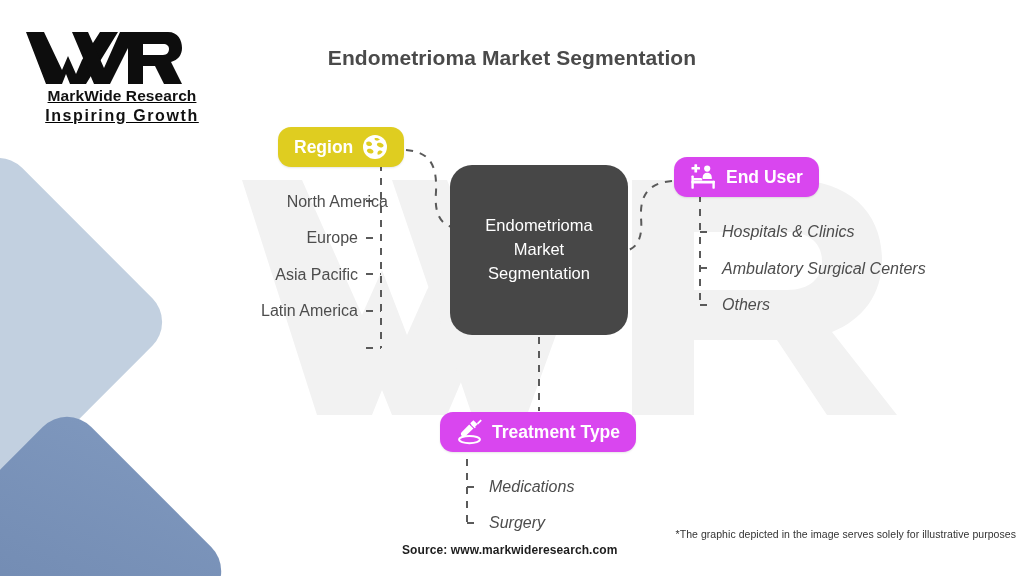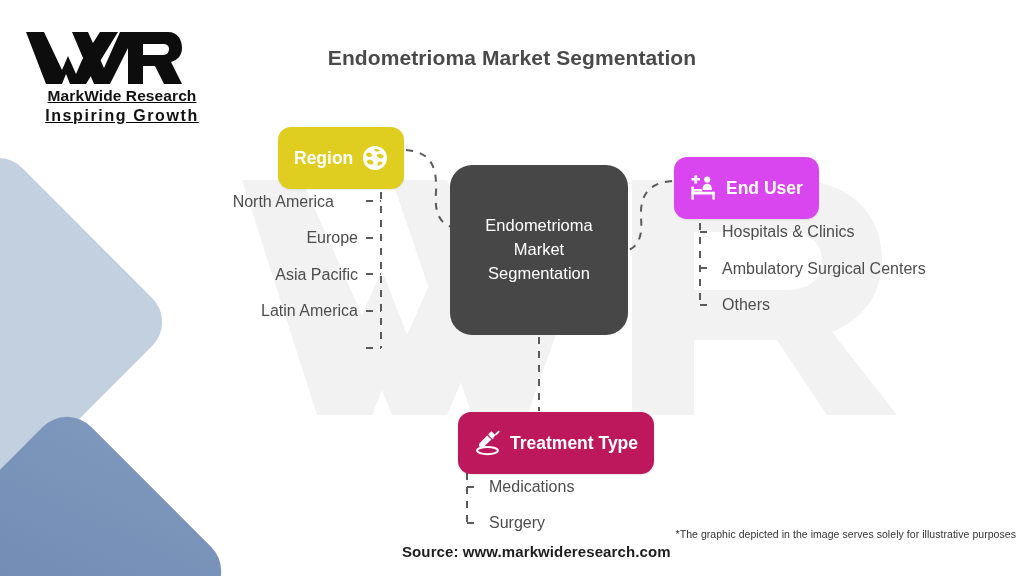--- a/index.html
+++ b/index.html
@@ -100,7 +100,7 @@
     gap: 9px;
     border-radius: 13px;
     padding: 13px 16px;
-    height: 62px;
+    height: 40px;
     color: #ffffff;
     font-size: 17.5px;
     font-weight: bold;

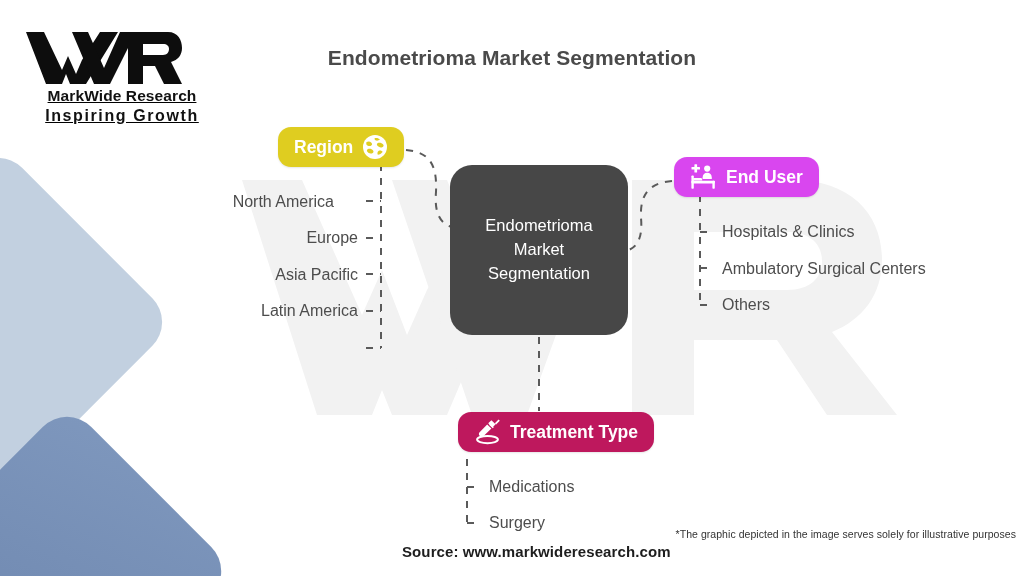--- a/index.html
+++ b/index.html
@@ -247,7 +247,7 @@
     </span>
   </div>
 
-  <div class="leaf leaf-left" style="right:690px; top:193px;">North America</div>
+  <div class="leaf leaf-left" style="right:636px; top:193px;">North America</div>
   <div class="leaf leaf-left" style="right:666px; top:229px;">Europe</div>
   <div class="leaf leaf-left" style="right:666px; top:266px;">Asia Pacific</div>
   <div class="leaf leaf-left" style="right:666px; top:302px;text-align:center;">Latin America</div>

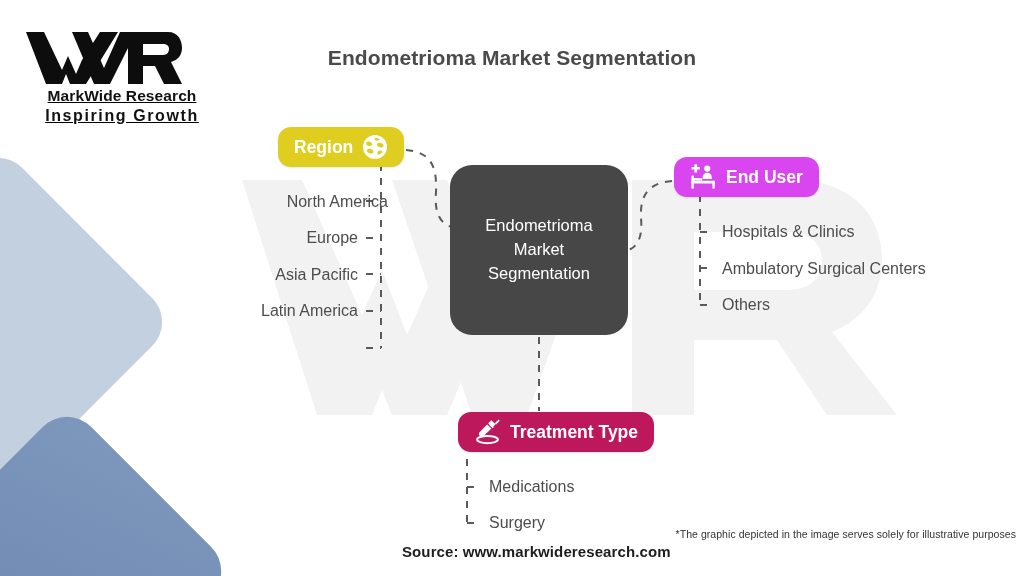--- a/index.html
+++ b/index.html
@@ -147,7 +147,7 @@
     white-space: nowrap;
   }
   .leaf-left  { text-align: right; }
-  .leaf-right { text-align: left; }
+  .leaf-right { text-align: left; font-style: italic; }
 
   
   .source {

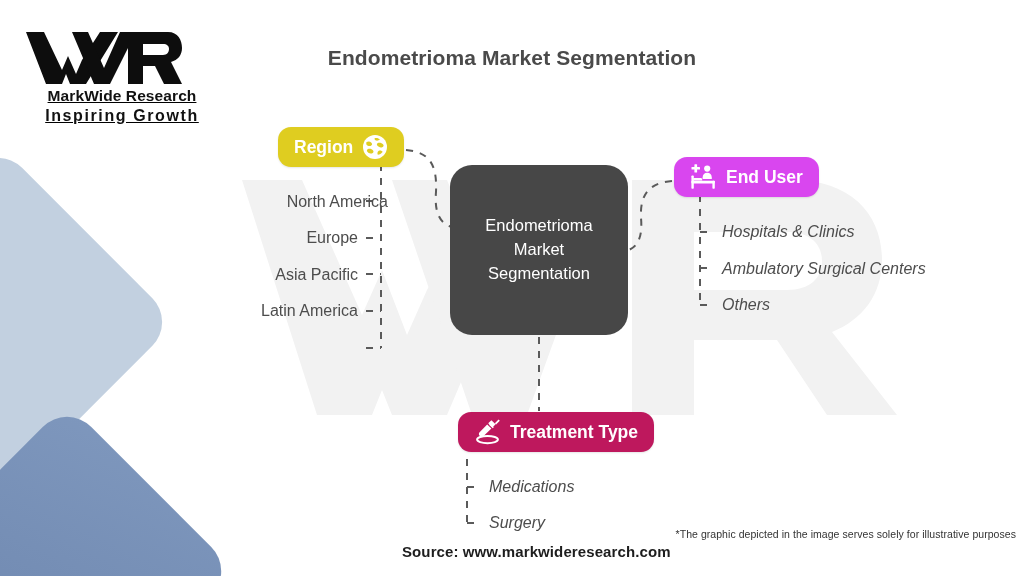--- a/index.html
+++ b/index.html
@@ -119,8 +119,8 @@
     background: #d946ef;
   }
   .node-treatment {
-    left: 458px; top: 412px;
-    background: #be185d;
+    left: 440px; top: 412px;
+    background: #d946ef;
   }
 
   .center-node {

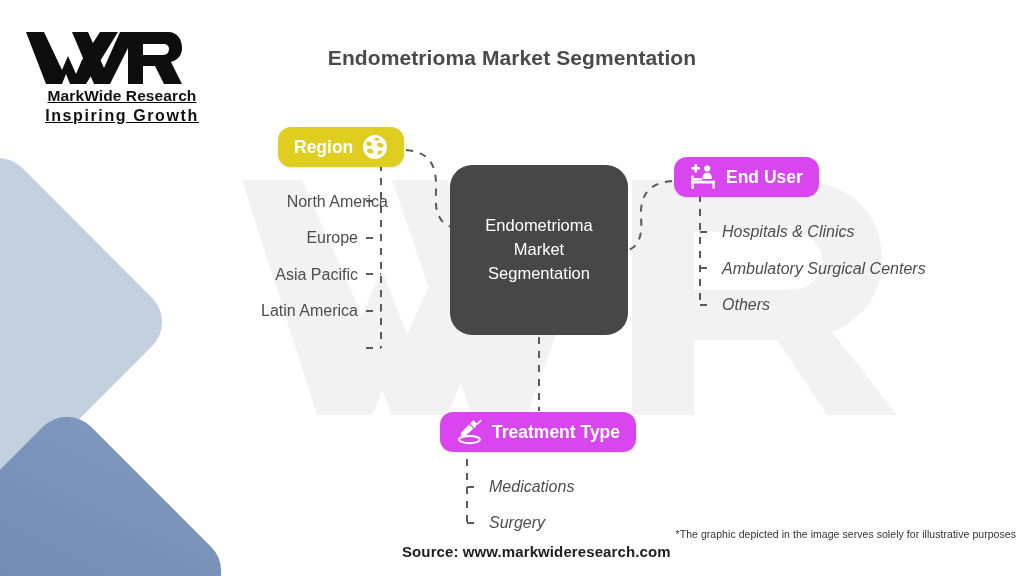--- a/index.html
+++ b/index.html
@@ -154,7 +154,7 @@
     position: absolute;
     left: 402px;
     top: 543px;
-    font-size: 15px;
+    font-size: 12px;
     font-weight: bold;
     color: #1d1d1d;
     letter-spacing: 0.1px;

